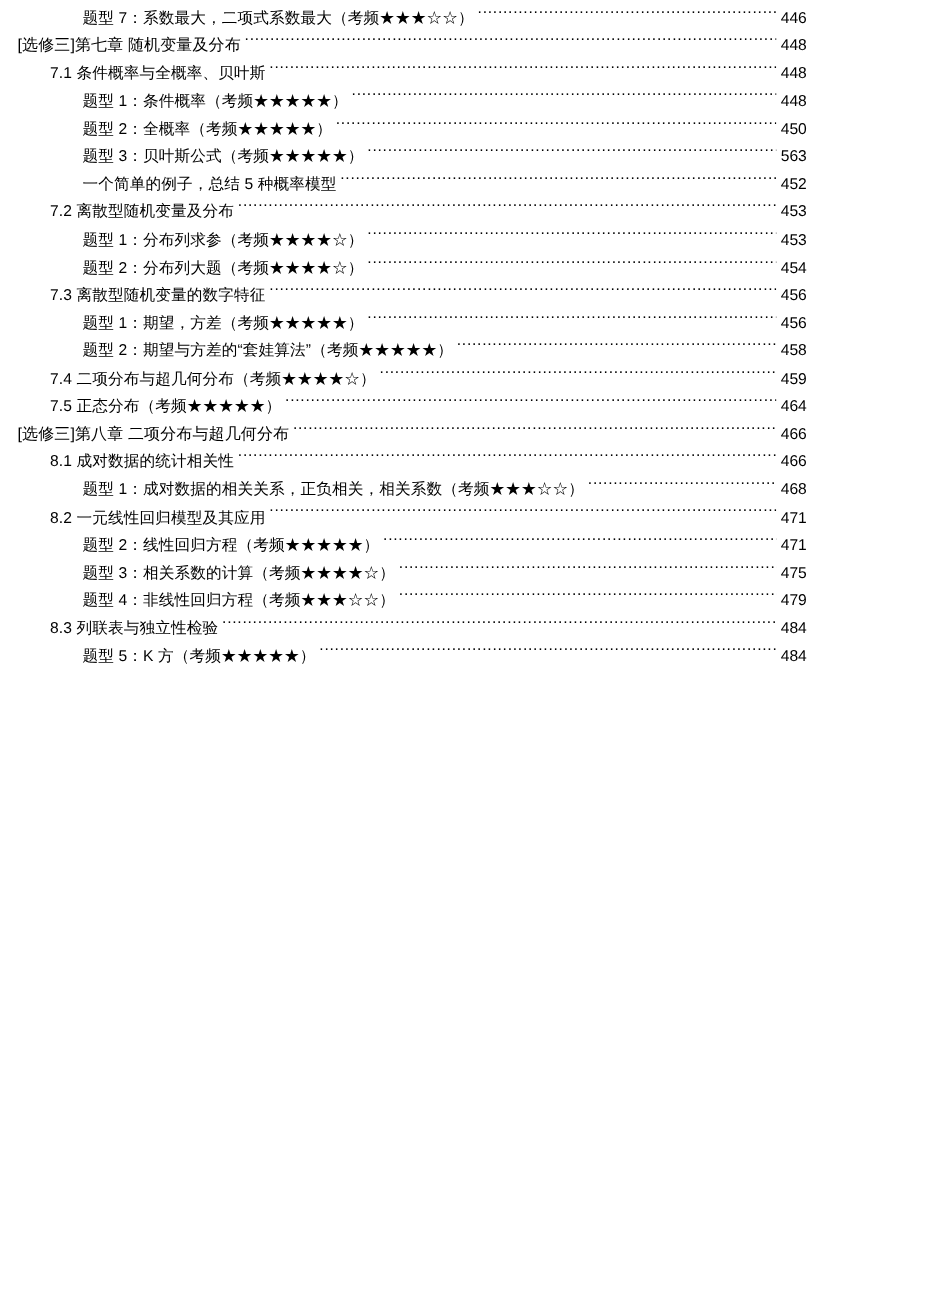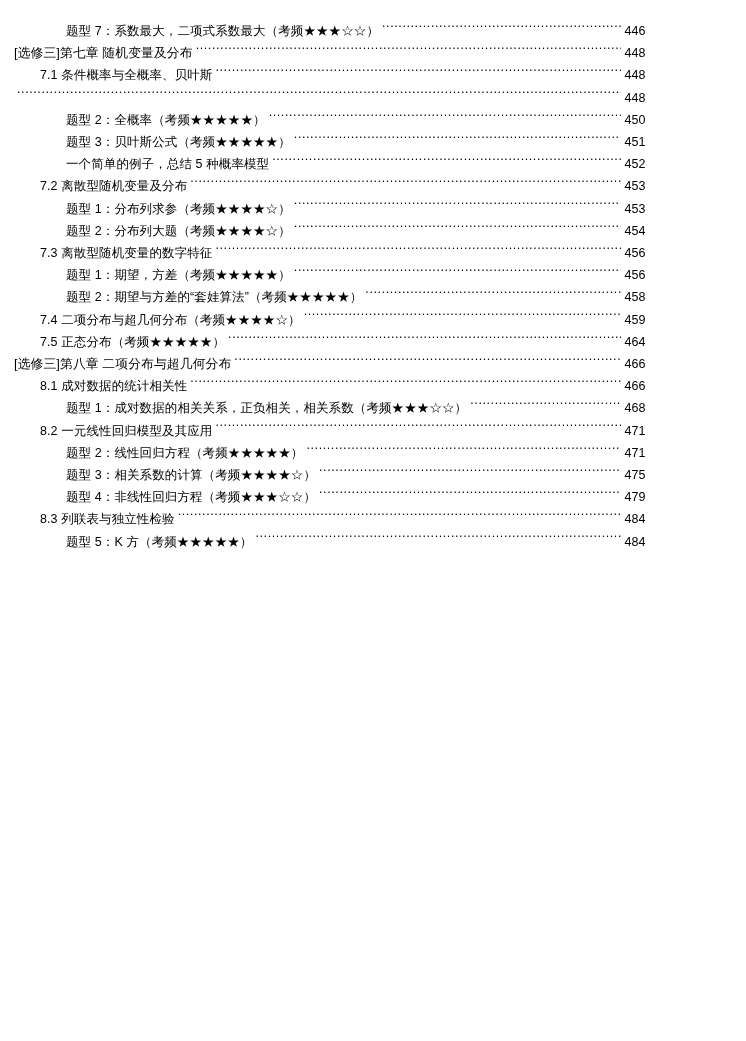--- a/index.html
+++ b/index.html
@@ -19,7 +19,7 @@
     width: 671px;
     height: 1041px;
     box-sizing: border-box;
-    padding: 20px 24px 0 14px;
+    padding: 3px 24px 0 14px;
   }
   .toc {
     display: block;

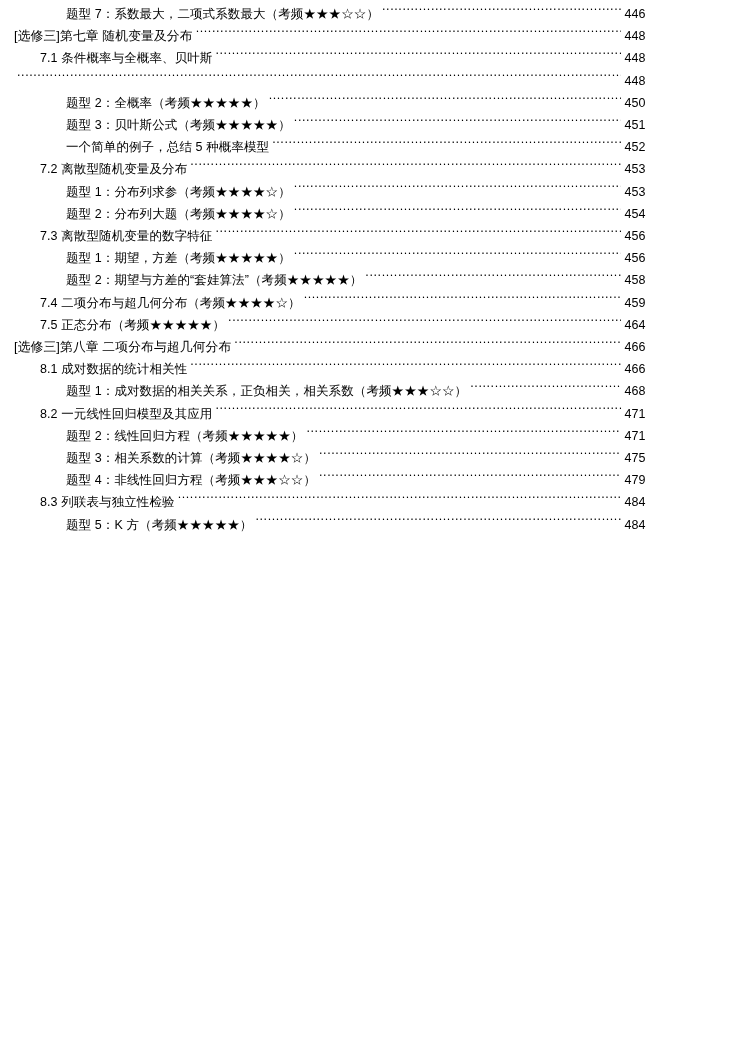--- a/index.html
+++ b/index.html
@@ -86,6 +86,7 @@
         <span class="page-num">448</span>
       </div>
       <div class="toc-row lv-topic">
+        <span class="label">题型 1：条件概率（考频★★★★★）</span>
         <span class="leader"></span>
         <span class="page-num">448</span>
       </div>

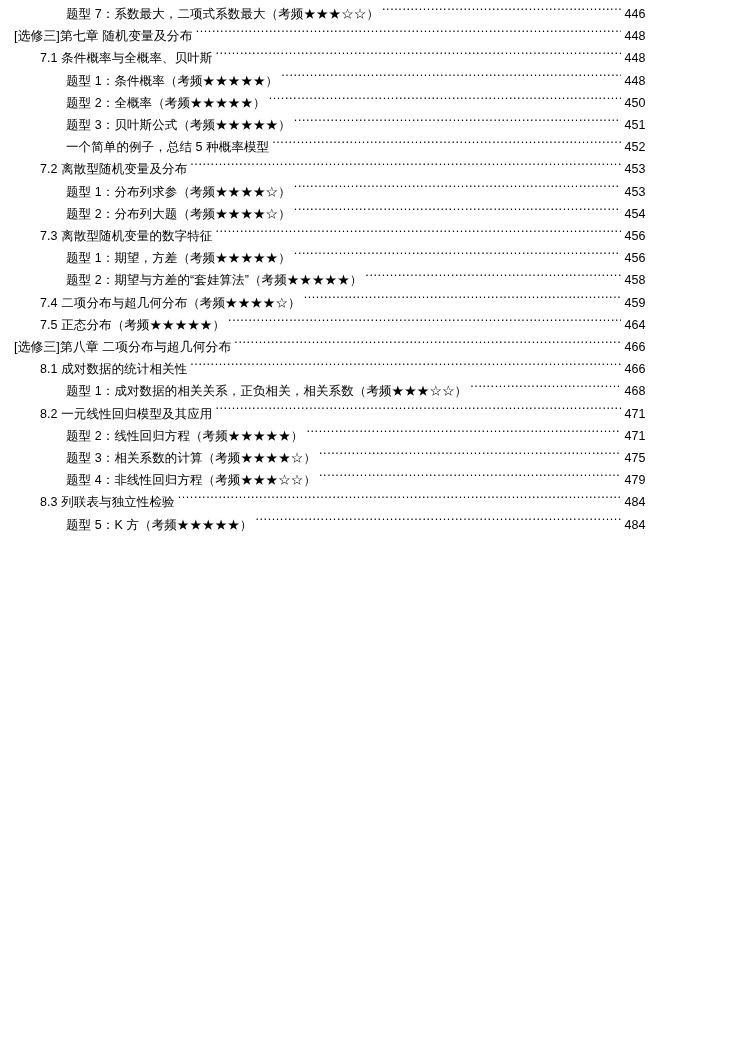--- a/index.html
+++ b/index.html
@@ -98,7 +98,7 @@
       <div class="toc-row lv-topic">
         <span class="label">题型 3：贝叶斯公式（考频★★★★★）</span>
         <span class="leader"></span>
-        <span class="page-num">451</span>
+        <span class="page-num">563</span>
       </div>
       <div class="toc-row lv-topic">
         <span class="label">一个简单的例子，总结 5 种概率模型</span>

